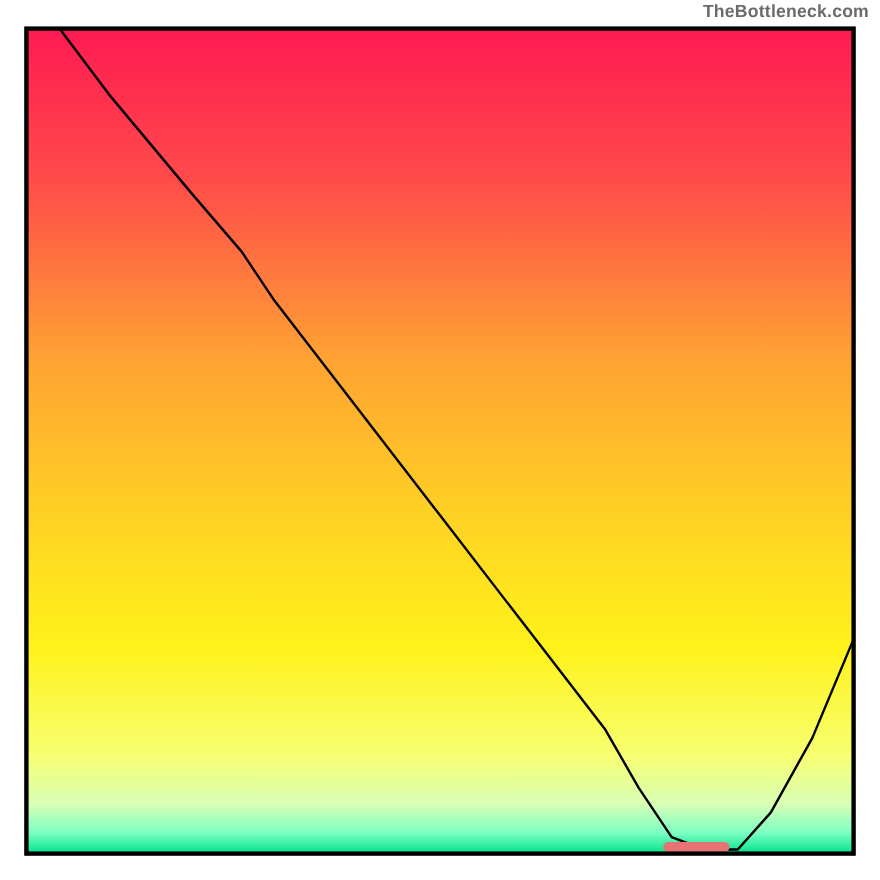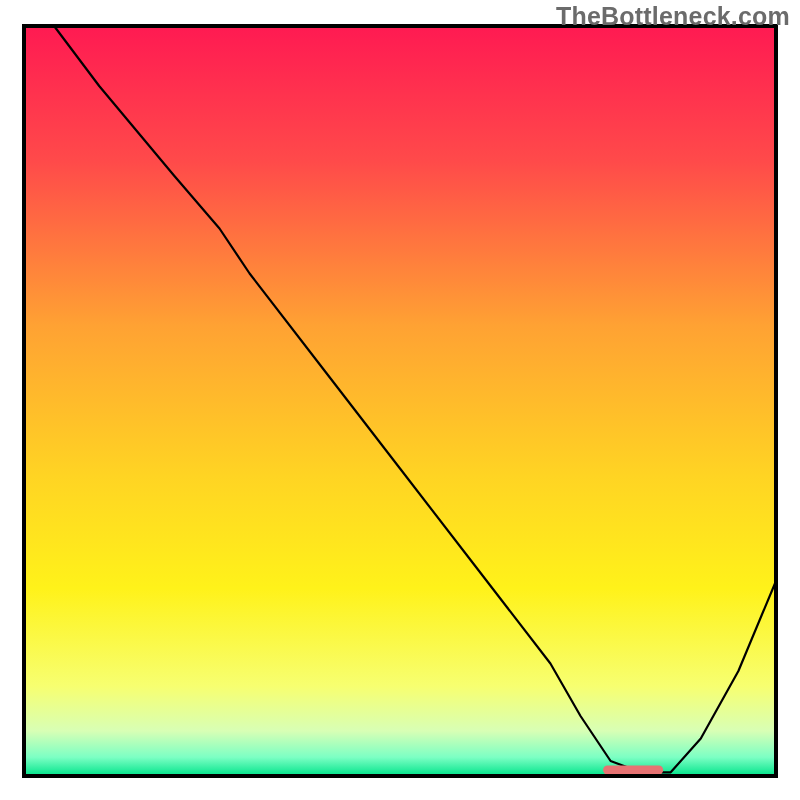--- a/index.html
+++ b/index.html
@@ -20,7 +20,7 @@
     top: 2px;
     right: 10px;
     font-family: Arial, Helvetica, sans-serif;
-    font-size: 25px;
+    font-size: 16px;
     font-weight: bold;
     color: #6b6b6b;
     letter-spacing: 0.2px;

